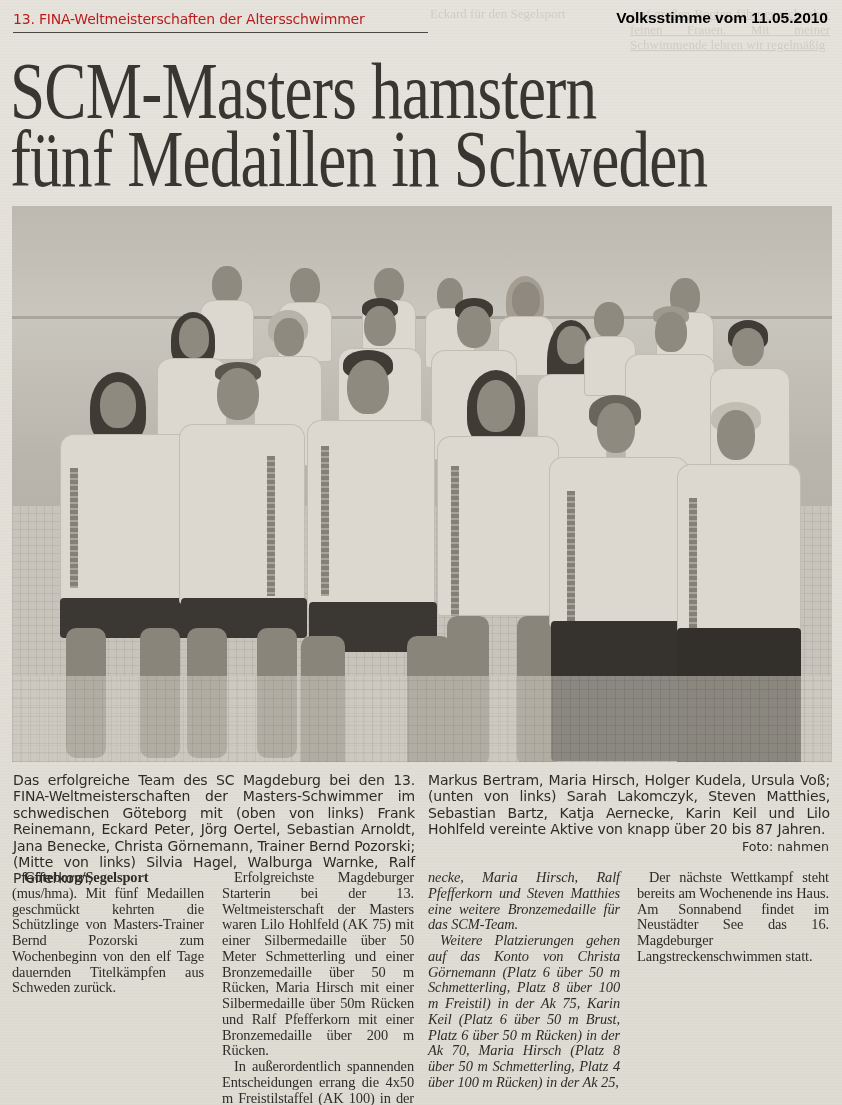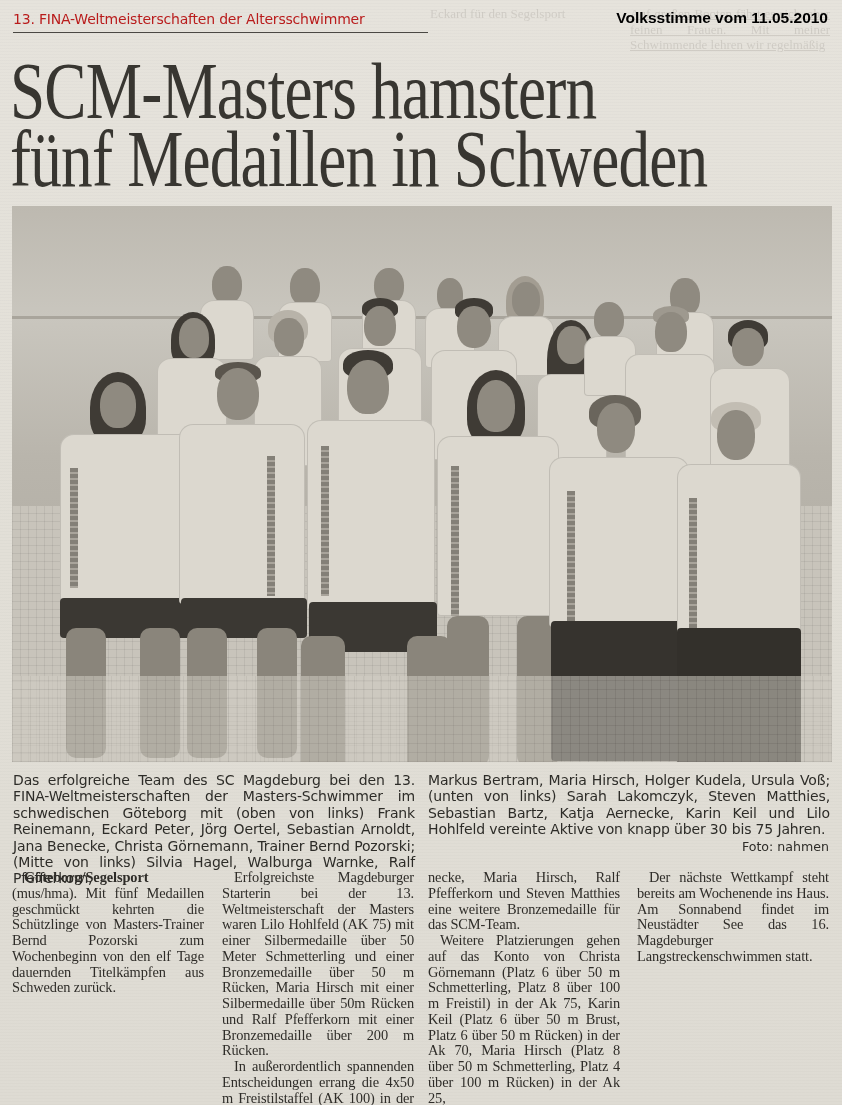--- a/index.html
+++ b/index.html
@@ -327,7 +327,7 @@
 </div>
 
 <div class="caption caption-left">Das erfolgreiche Team des SC Magdeburg bei den 13. FINA-Weltmeisterschaften der Masters-Schwimmer im schwedischen Göteborg mit (oben von links) Frank Reinemann, Eckard Peter, Jörg Oertel, Sebastian Arnoldt, Jana Benecke, Christa Görnemann, Trainer Bernd Pozorski; (Mitte von links) Silvia Hagel, Walburga Warnke, Ralf Pfefferkorn,</div>
-<div class="caption caption-right">Markus Bertram, Maria Hirsch, Holger Kudela, Ursula Voß; (unten von links) Sarah Lakomczyk, Steven Matthies, Sebastian Bartz, Katja Aernecke, Karin Keil und Lilo Hohlfeld vereinte Aktive von knapp über 30 bis 75 Jahren.</div>
+<div class="caption caption-right">Markus Bertram, Maria Hirsch, Holger Kudela, Ursula Voß; (unten von links) Sarah Lakomczyk, Steven Matthies, Sebastian Bartz, Katja Aernecke, Karin Keil und Lilo Hohlfeld vereinte Aktive von knapp über 20 bis 87 Jahren.</div>
 <div class="photo-credit">Foto: nahmen</div>
 
 <div class="col col-1">

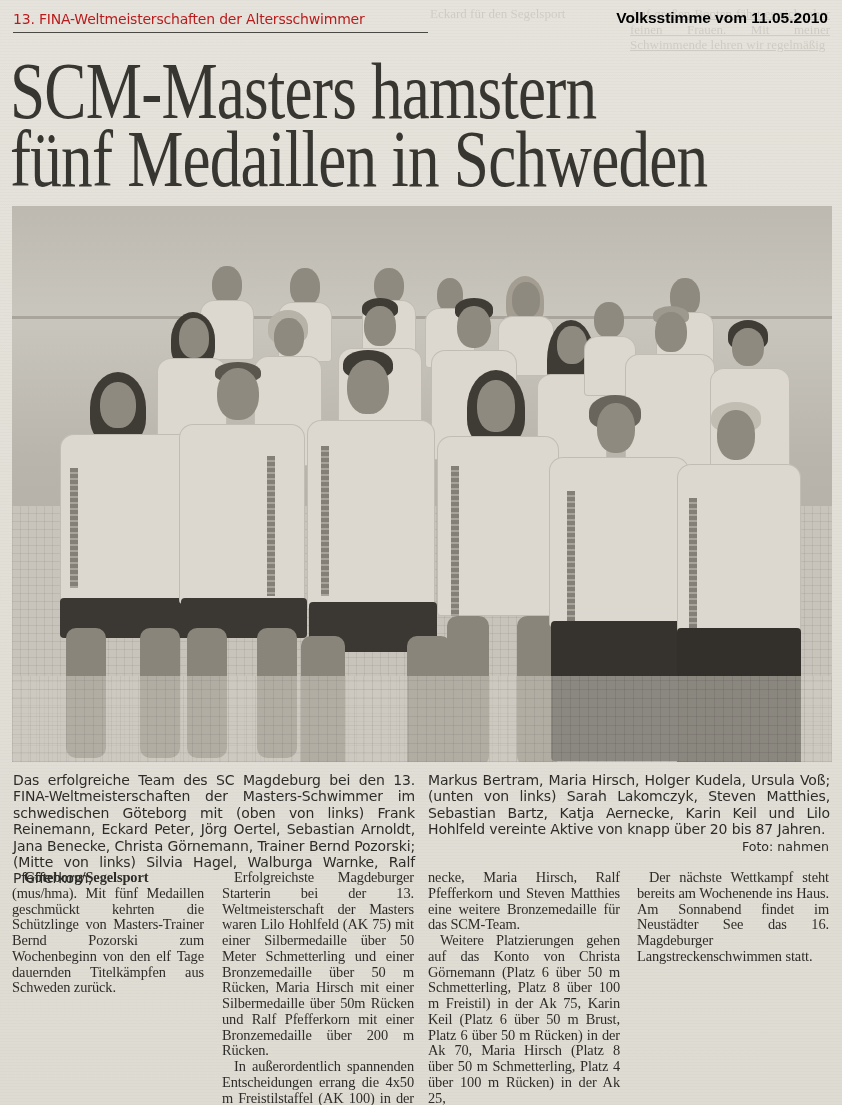--- a/index.html
+++ b/index.html
@@ -173,7 +173,7 @@
   .col p.indent { text-indent: 12px; }
   .col-1 { left: 12px; }
   .col-2 { left: 222px; }
-  .col-3 { left: 428px; }
+  .col-3 { left: 428px; font-style: italic; }
   .col-4 { left: 637px; }
   .lead {
     font-weight: bold;

